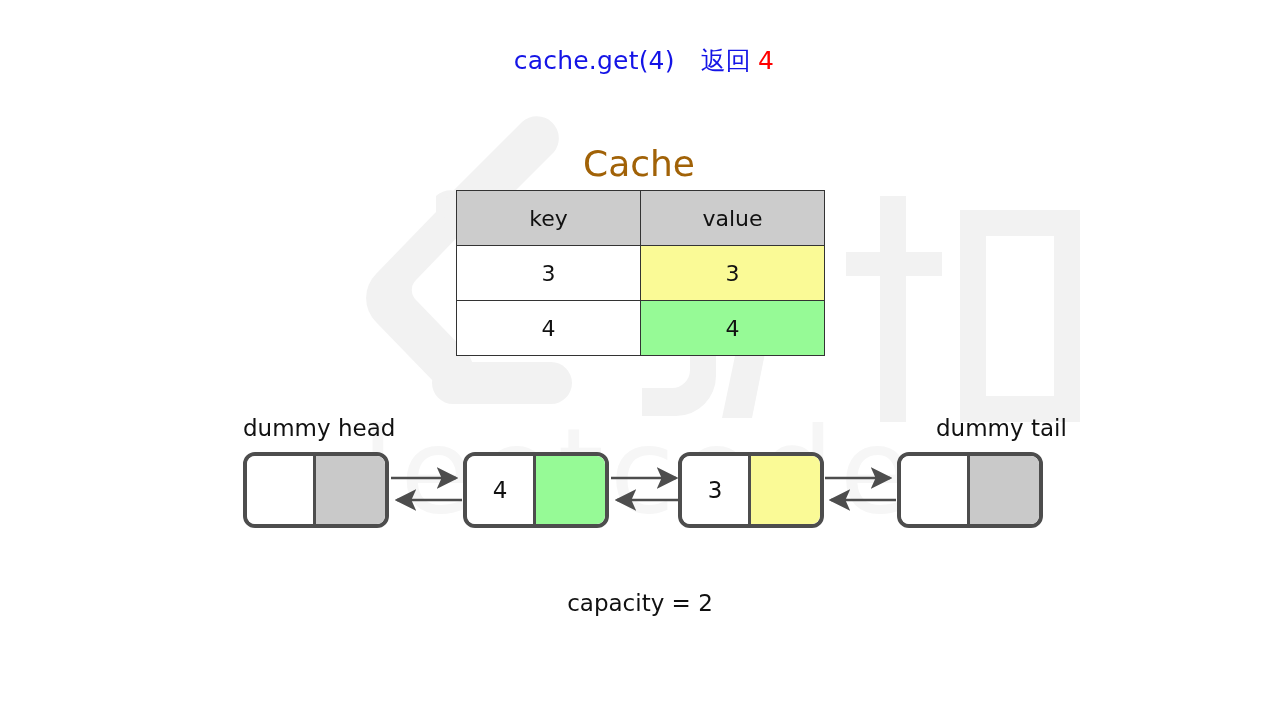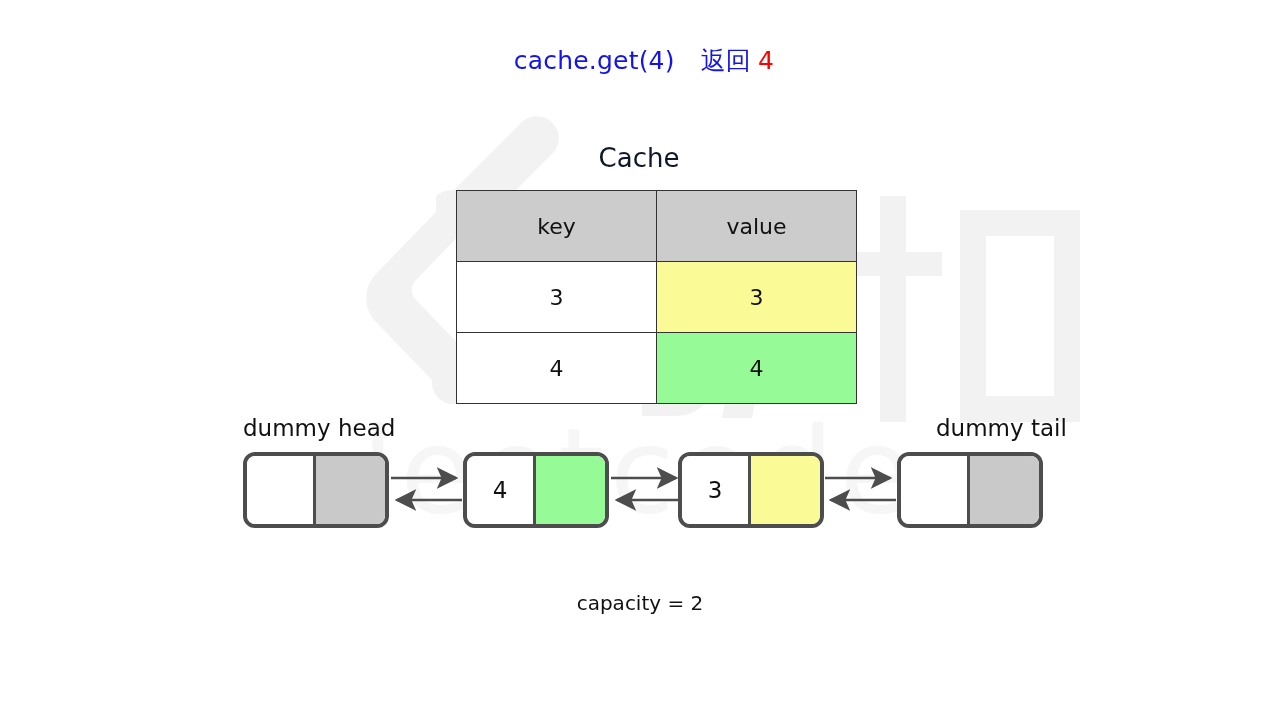--- a/index.html
+++ b/index.html
@@ -53,8 +53,8 @@
     top: 143px;
     width: 366px;
     text-align: center;
-    font-size: 26px;
-    color: #0f172a;
+    font-size: 36px;
+    color: #a16207;
     z-index: 3;
   }
   .cache-table {

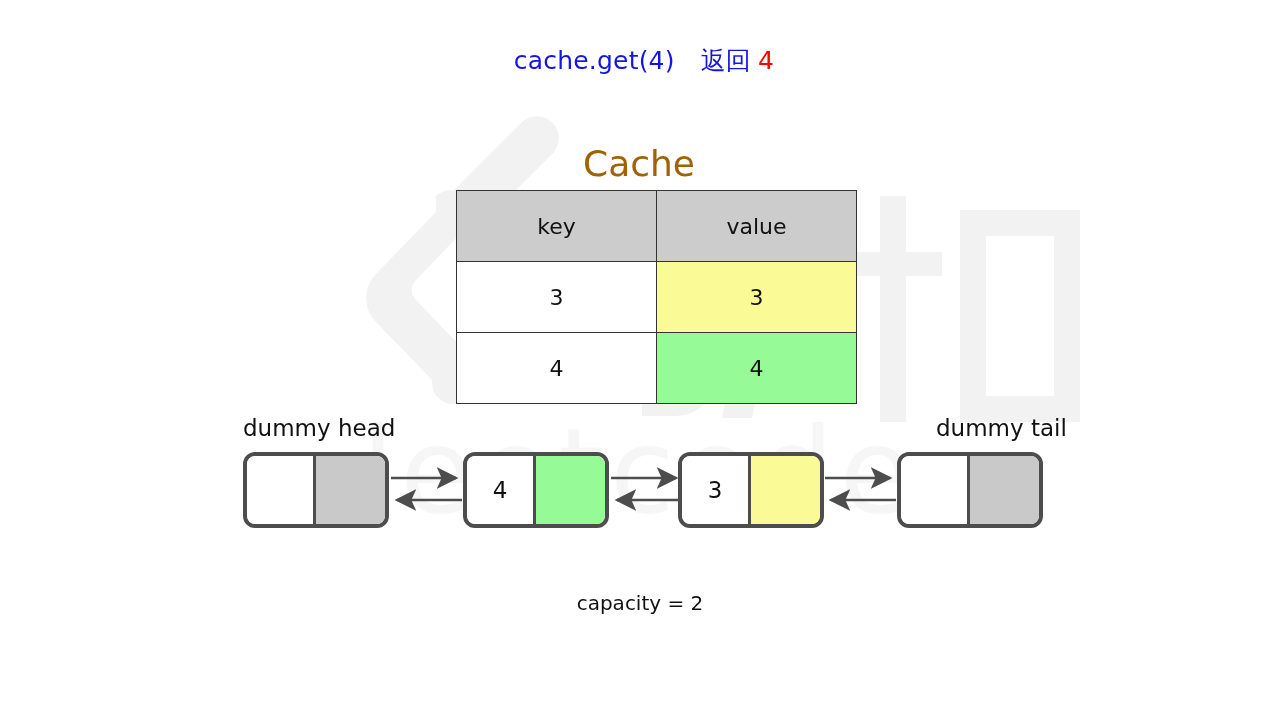--- a/index.html
+++ b/index.html
@@ -73,7 +73,7 @@
     vertical-align: middle;
     font-size: 22px;
     color: #111111;
-    padding: 8px;
+    padding: 0;
   }
   .cache-table td.col-key   { width: 183px; }
   .cache-table td.col-value { width: 183px; }

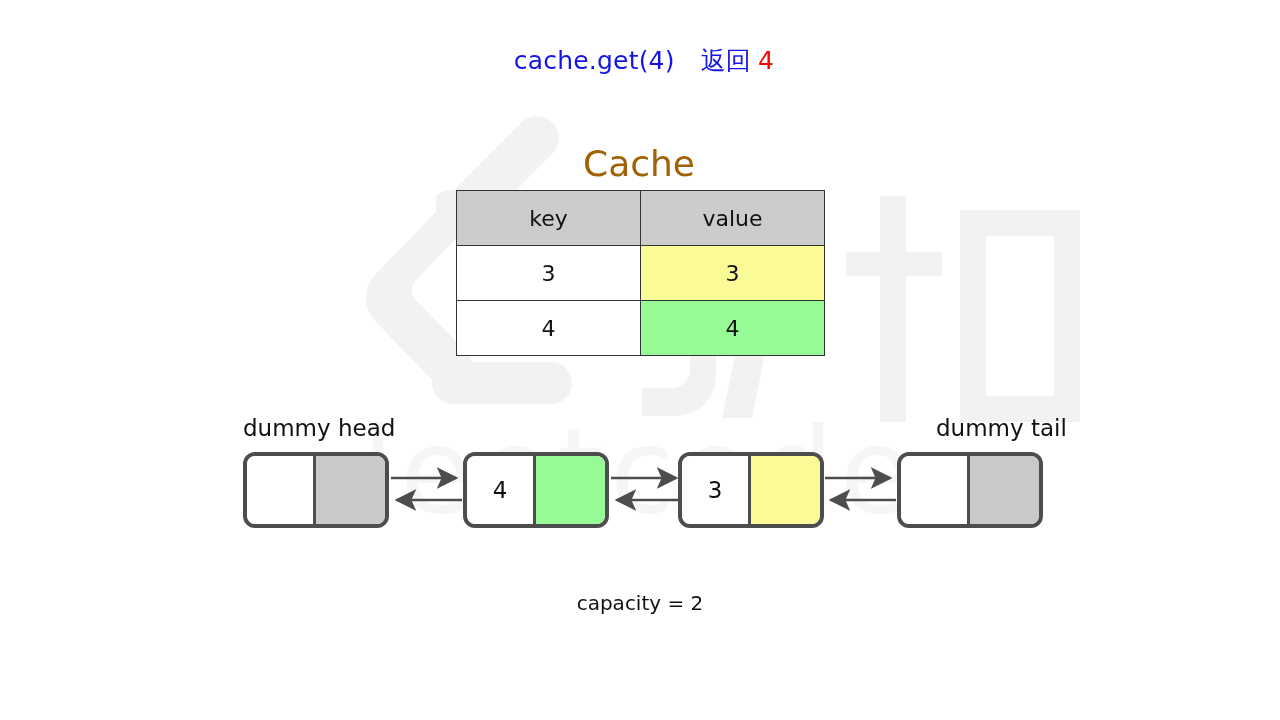--- a/index.html
+++ b/index.html
@@ -135,7 +135,7 @@
     top: 586px;
     width: 1280px;
     text-align: center;
-    font-size: 20px;
+    font-size: 23px;
     color: #111111;
     line-height: 34px;
     z-index: 3;

